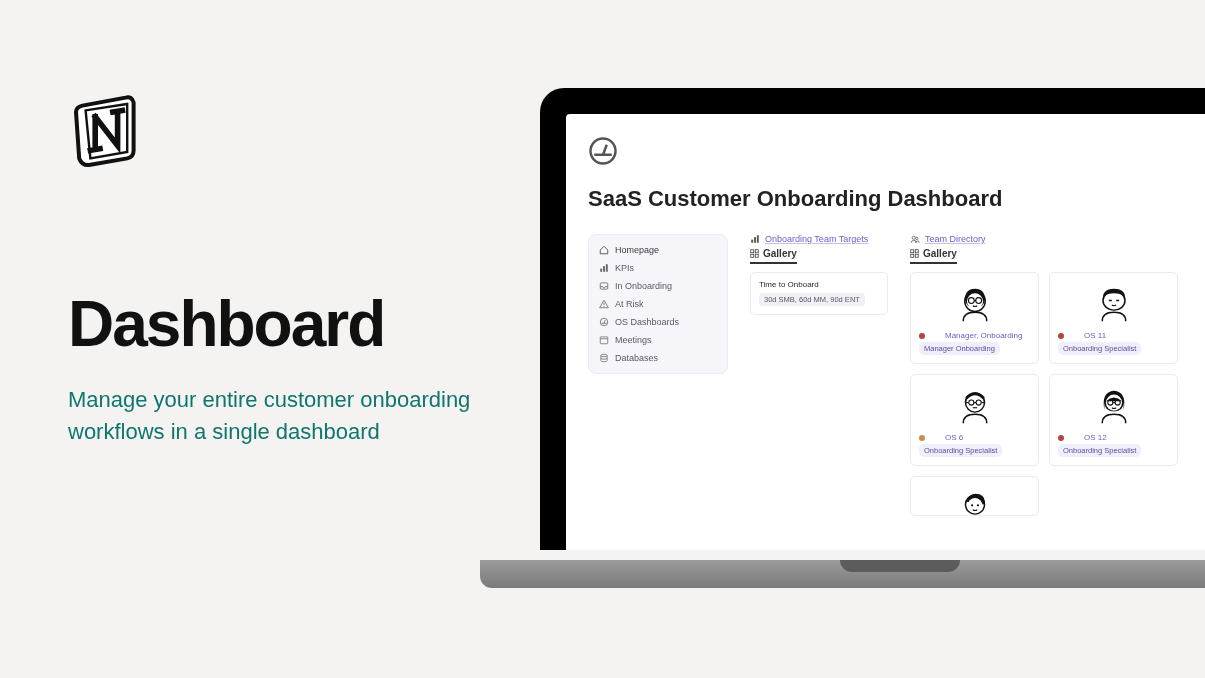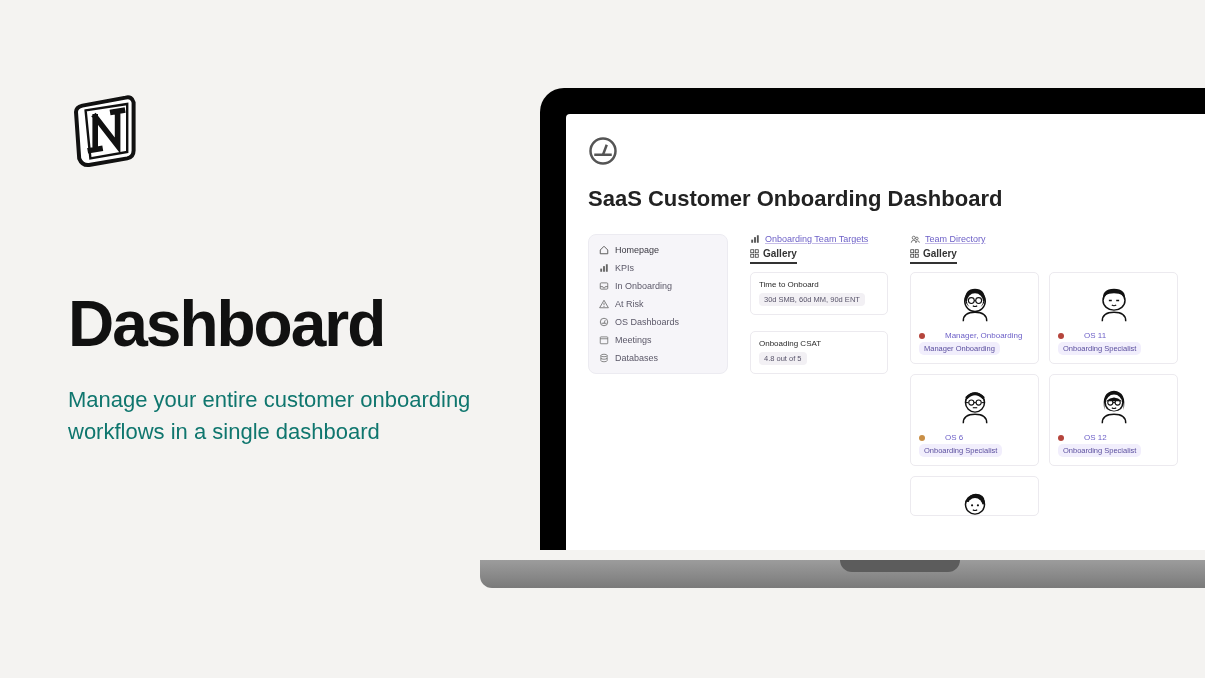--- a/index.html
+++ b/index.html
@@ -155,7 +155,7 @@
     border: 1px solid #eceaef;
     border-radius: 5px;
     padding: 7px 8px 8px;
-    margin-bottom: 16px;
+    margin-bottom: 10px;
     font-size: 8px;
   }
   .kpi-title { color: #2a2a2a; margin-bottom: 4px; }

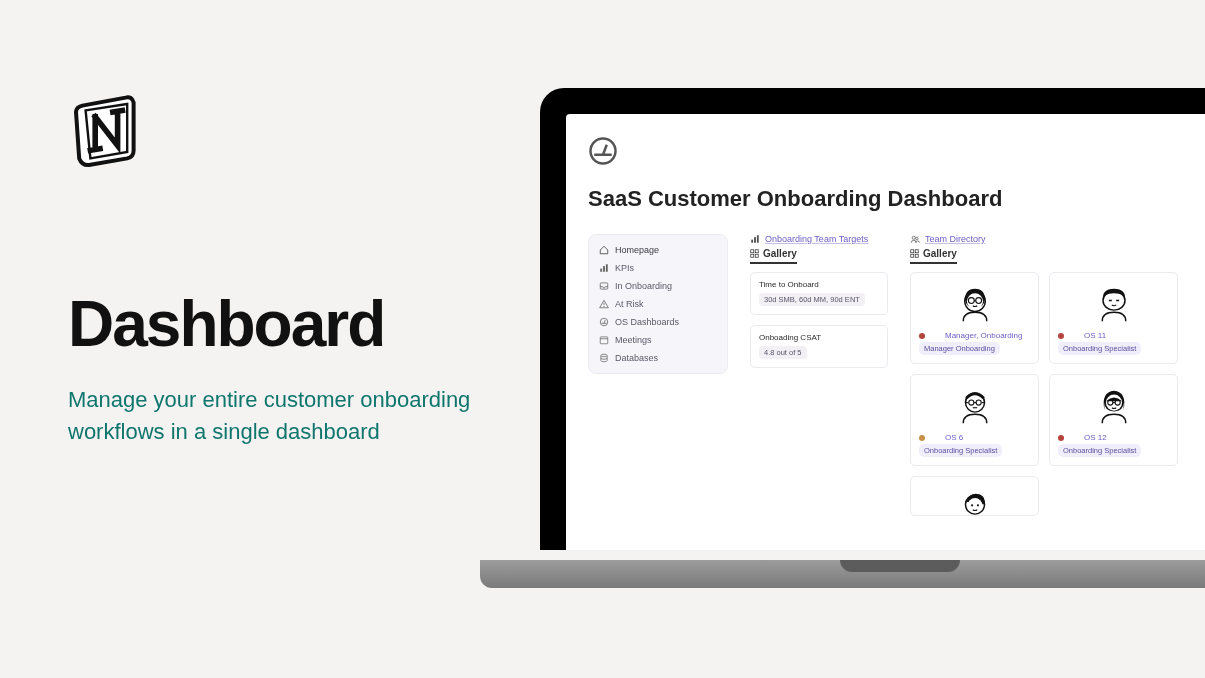--- a/index.html
+++ b/index.html
@@ -332,10 +332,6 @@
           <div class="kpi-card">
             <div class="kpi-title">Time to Onboard</div>
             <span class="kpi-badge">30d SMB, 60d MM, 90d ENT</span>
-          </div>
-          <div class="kpi-card">
-            <div class="kpi-title">Onboading CSAT</div>
-            <span class="kpi-badge">4.8 out of 5</span>
           </div>
         </div>
 

